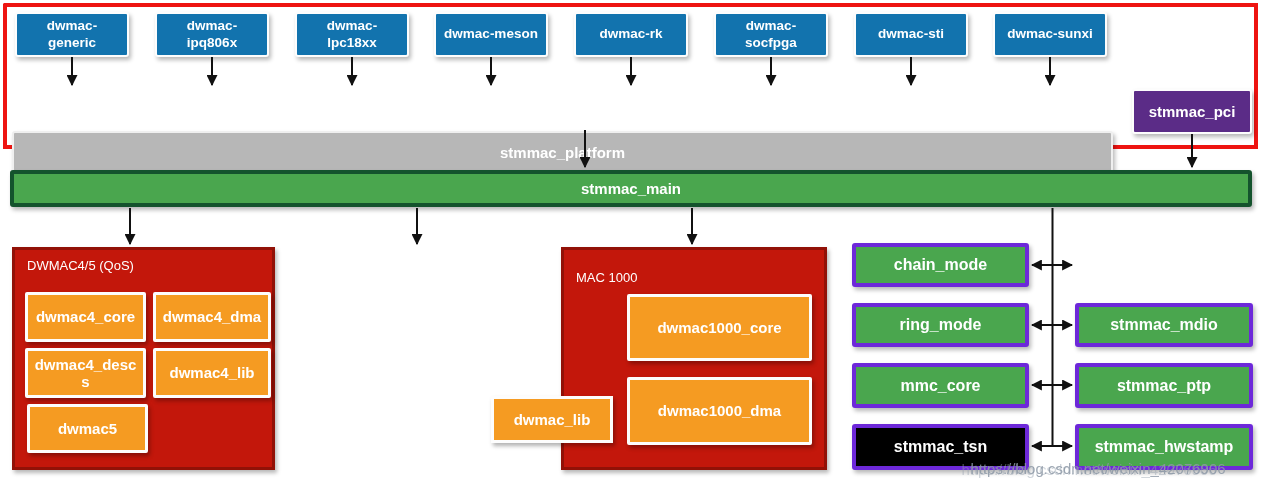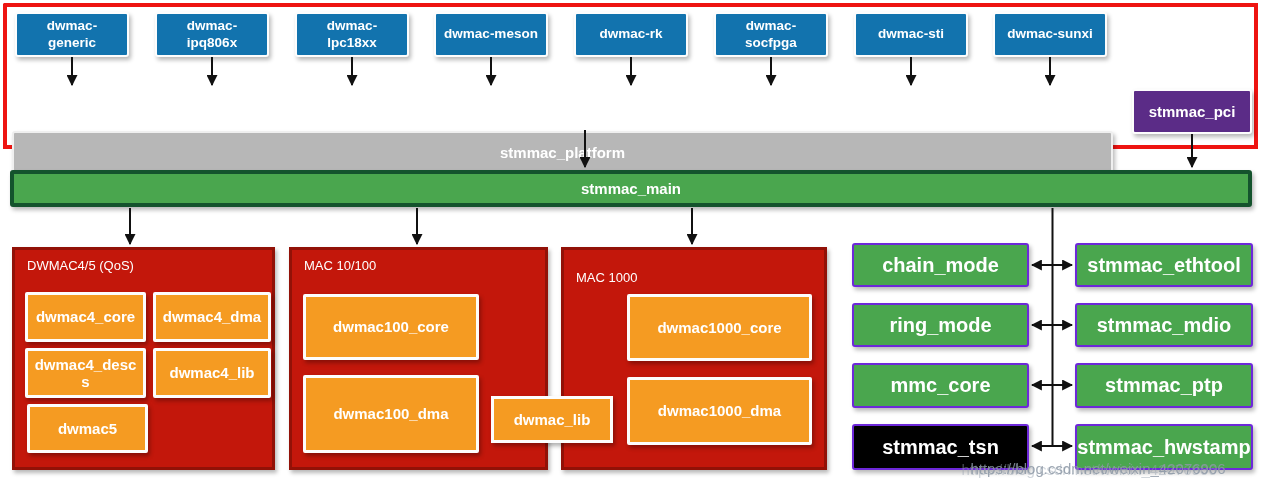--- a/index.html
+++ b/index.html
@@ -107,11 +107,6 @@
     <div class="module" style="left:12px;top:154px;width:121px;height:49px">dwmac5</div>
   </div>
 
-  <div class="group" style="left:289px;width:259px">
-    <div class="group-title">MAC 10/100</div>
-    <div class="module" style="left:11px;top:44px;width:176px;height:66px">dwmac100_core</div>
-    <div class="module" style="left:11px;top:125px;width:176px;height:78px">dwmac100_dma</div>
-  </div>
 
   <div class="group" style="left:561px;width:266px">
     <div class="group-title" style="padding-top:20px">MAC 1000</div>

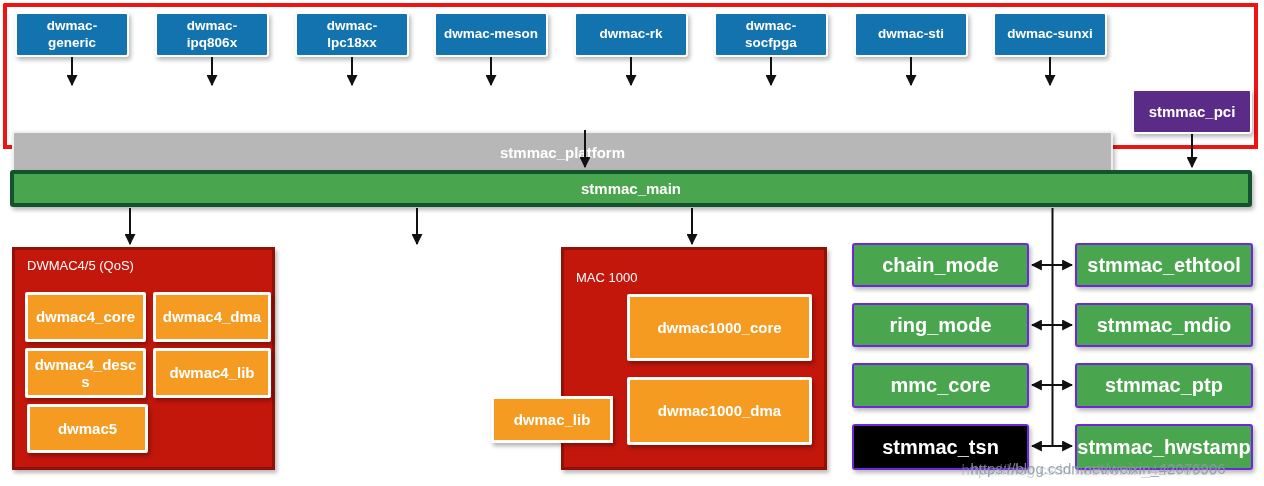--- a/index.html
+++ b/index.html
@@ -43,8 +43,8 @@
     border:3px solid #fdfdfd;color:var(--text);font-weight:700;font-size:15px;
     box-shadow:2px 3px 4px rgba(0,0,0,.3);}
 
-  .side-box{width:177px;height:44px;font-size:20px;background:var(--green);
-    border:2px solid #6d28d9;}
+  .side-box{width:177px;height:44px;font-size:16px;background:var(--green);
+    border:4px solid #6d28d9;}
   .side-box.black{background:var(--black);}
 
   svg.overlay{position:absolute;left:0;top:0;width:1264px;height:486px;z-index:4;

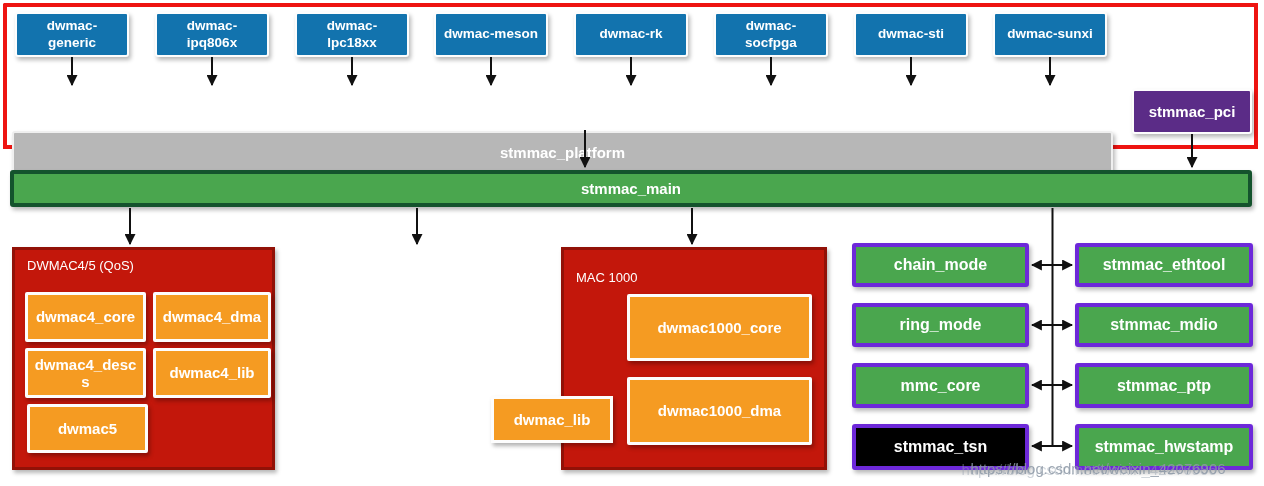--- a/index.html
+++ b/index.html
@@ -117,7 +117,6 @@
   <div class="shared-lib">dwmac_lib</div>
 
   <div class="box side-box" style="left:852px;top:243px">chain_mode</div>
-  <div class="box side-box" style="left:1075px;top:243px;width:178px">stmmac_ethtool</div>
   <div class="box side-box" style="left:852px;top:303px">ring_mode</div>
   <div class="box side-box" style="left:852px;top:363px;height:45px">mmc_core</div>
   <div class="box side-box" style="left:1075px;top:303px;width:178px">stmmac_mdio</div>

